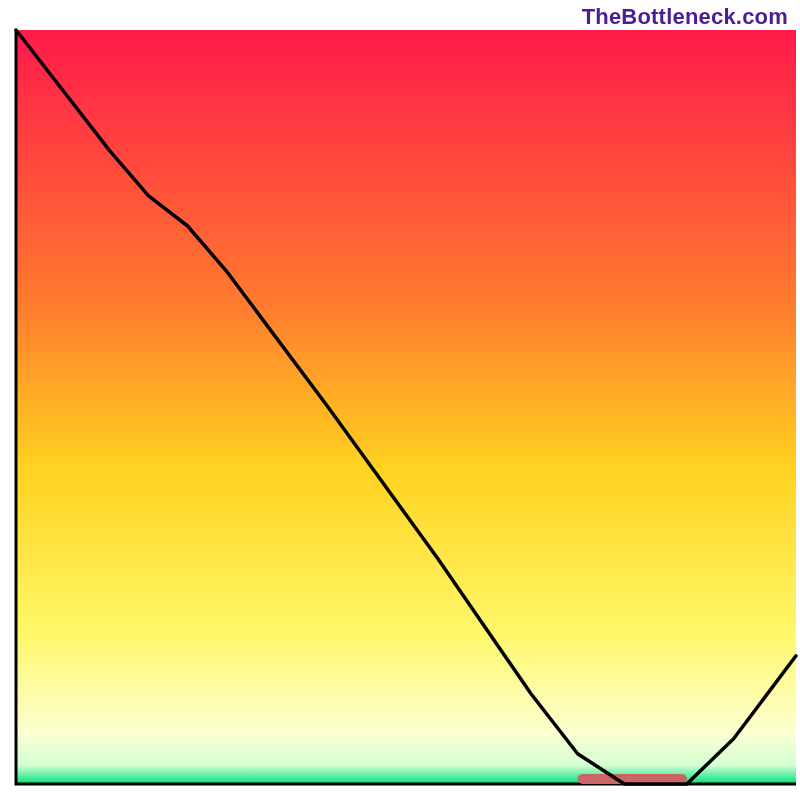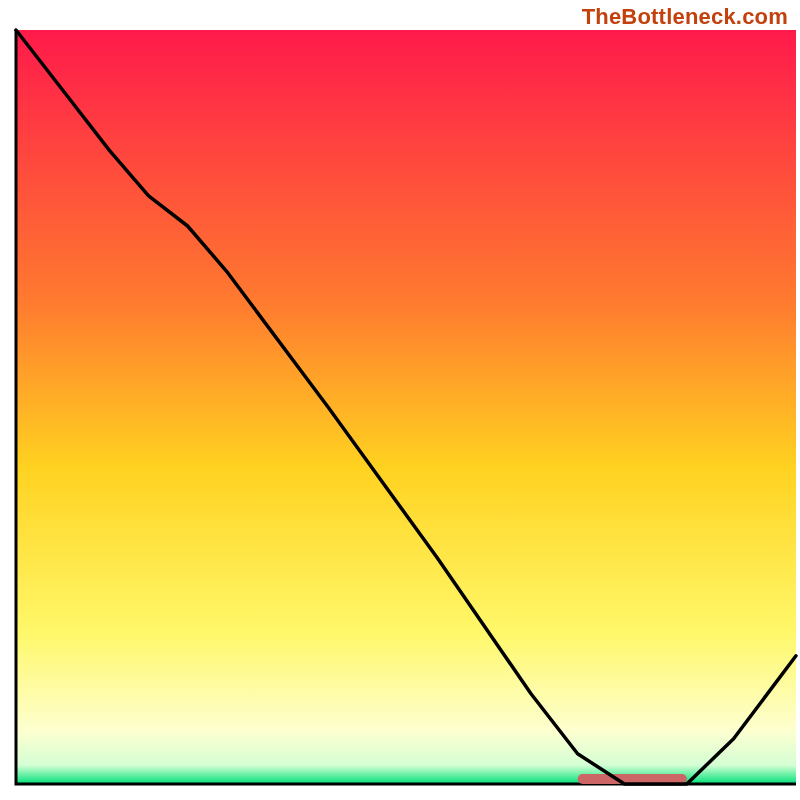--- a/index.html
+++ b/index.html
@@ -21,7 +21,7 @@
     position: absolute;
     top: 4px;
     right: 12px;
-    color: #c2410c;
+    color: #4c1d95;
     font-size: 22px;
     font-weight: 600;
     letter-spacing: 0.2px;

